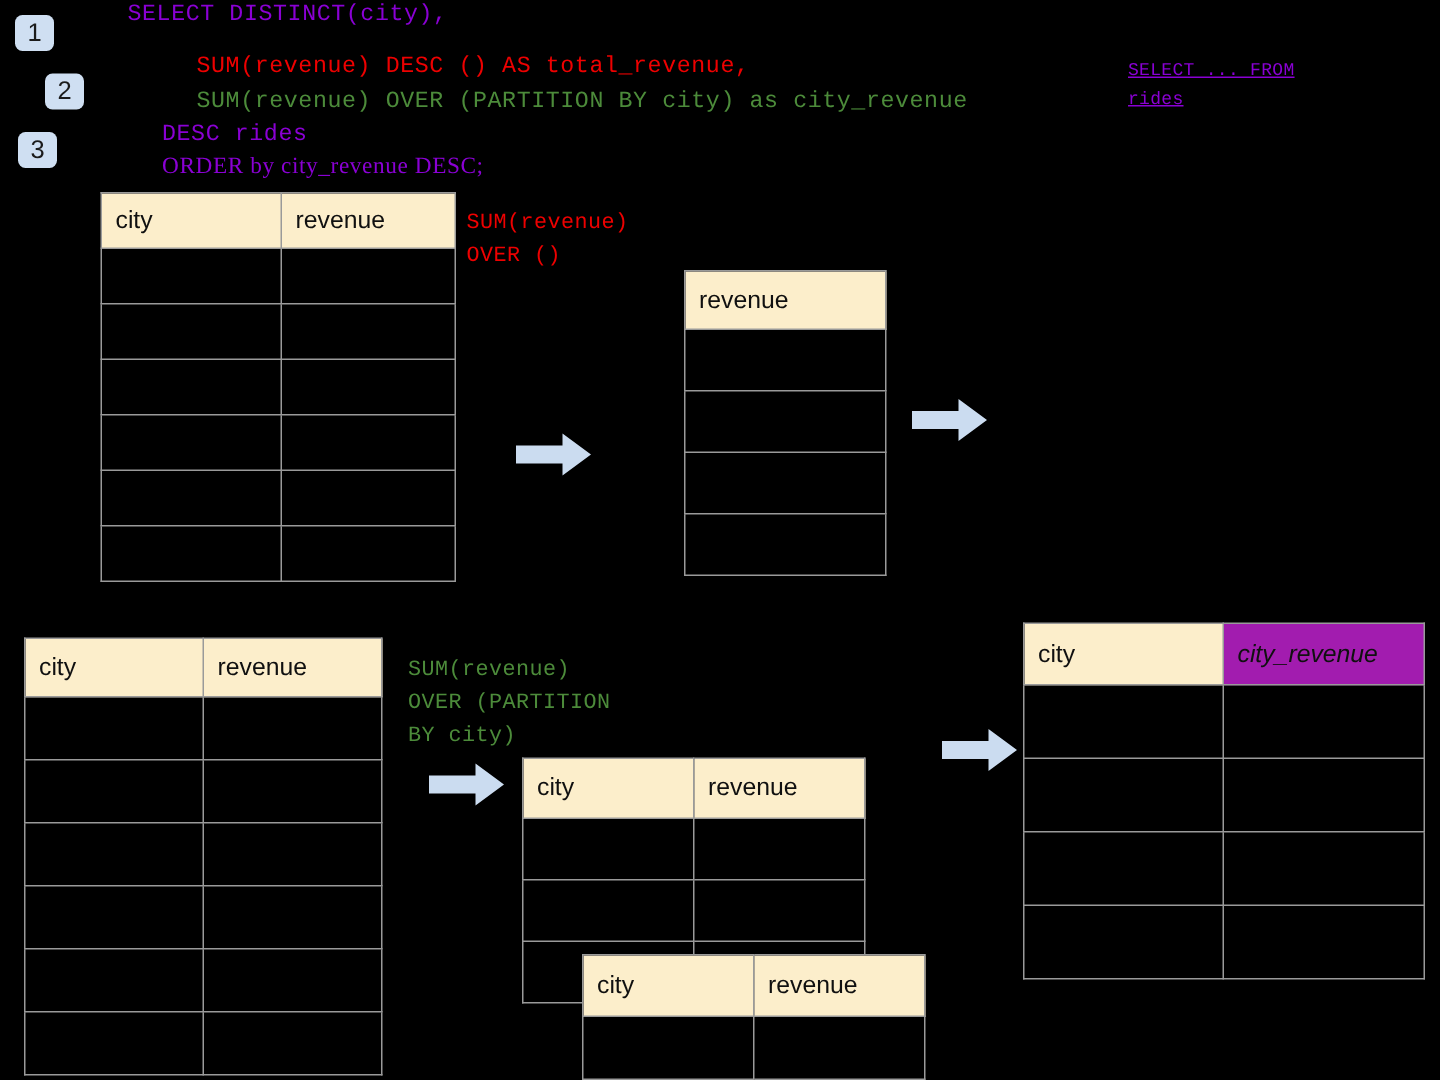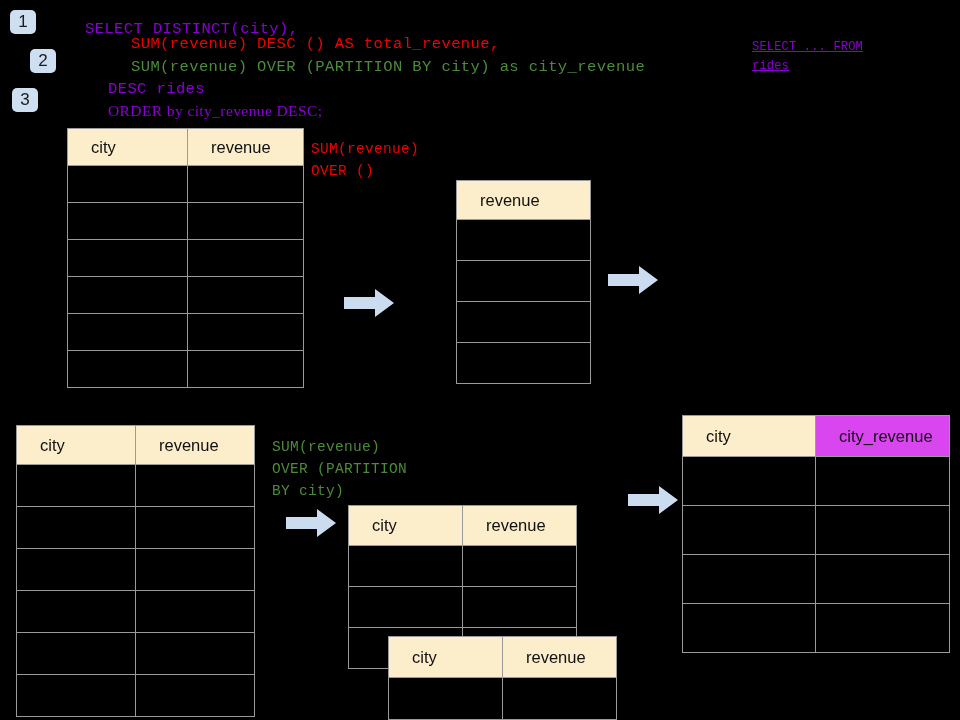--- a/index.html
+++ b/index.html
@@ -96,7 +96,7 @@
     </div>
 
   <div id="query-layer">
-      <div class="code" style="left: 85px; top: 20px; color: rgb(138, 0, 212);">SELECT DISTINCT(city),</div>
+      <div class="code" style="left: 85px; top: 0; color: rgb(138, 0, 212);">SELECT DISTINCT(city),</div>
       <div class="code" style="left: 131px; top: 35px; color: rgb(238, 0, 0);">SUM(revenue) DESC () AS total_revenue,</div>
       <div class="code" style="left: 131px; top: 58px; color: rgb(76, 139, 58);">SUM(revenue) OVER (PARTITION BY city) as city_revenue</div>
       <div class="code" style="left: 108px; top: 80px; color: rgb(138, 0, 212);">DESC rides</div>

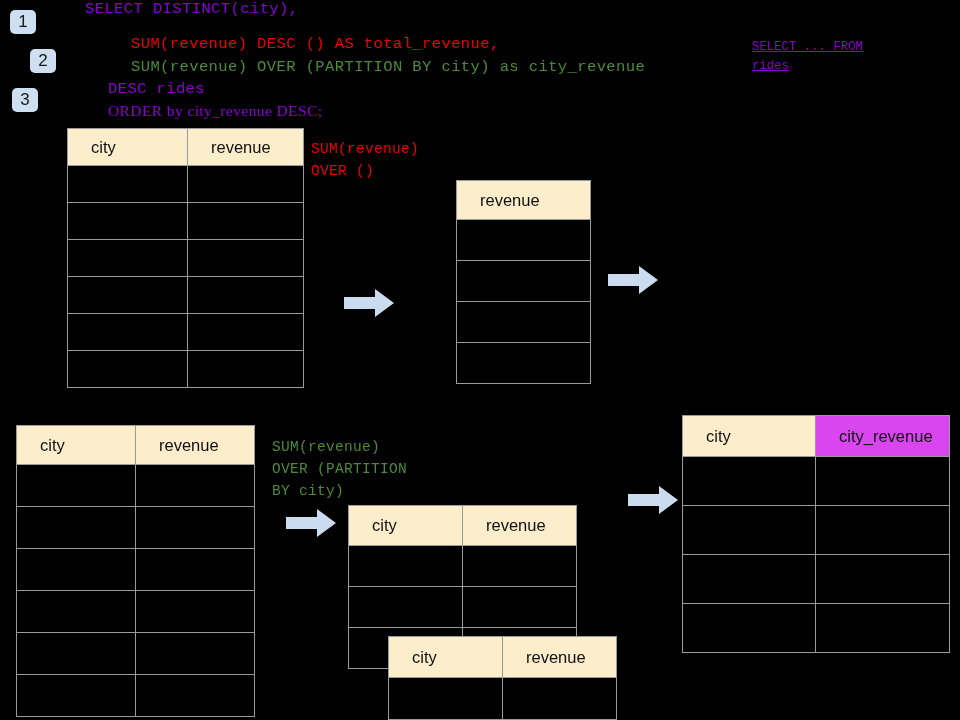--- a/index.html
+++ b/index.html
@@ -73,7 +73,7 @@
     font-weight: normal;
     font-size: 16.5px;
     text-align: left;
-    padding-left: 23px;
+    padding-left: 9px;
   }
   .tbl td {
     background: #000000;

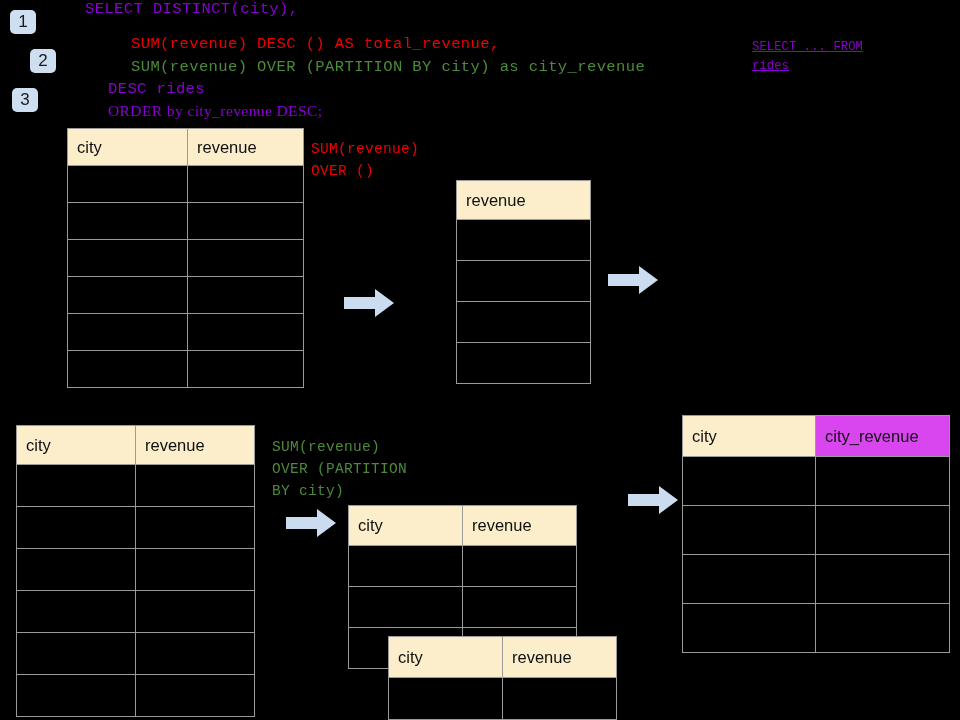--- a/index.html
+++ b/index.html
@@ -286,7 +286,7 @@
         <thead>
           <tr>
             <th style="height: 40px; background: rgb(252, 238, 203);">city</th>
-            <th style="height: 40px; background: #d946ef;">city_revenue</th>
+            <th style="height: 40px; background: #a21caf; font-style: italic;">city_revenue</th>
           </tr>
         </thead>
         <tbody>

